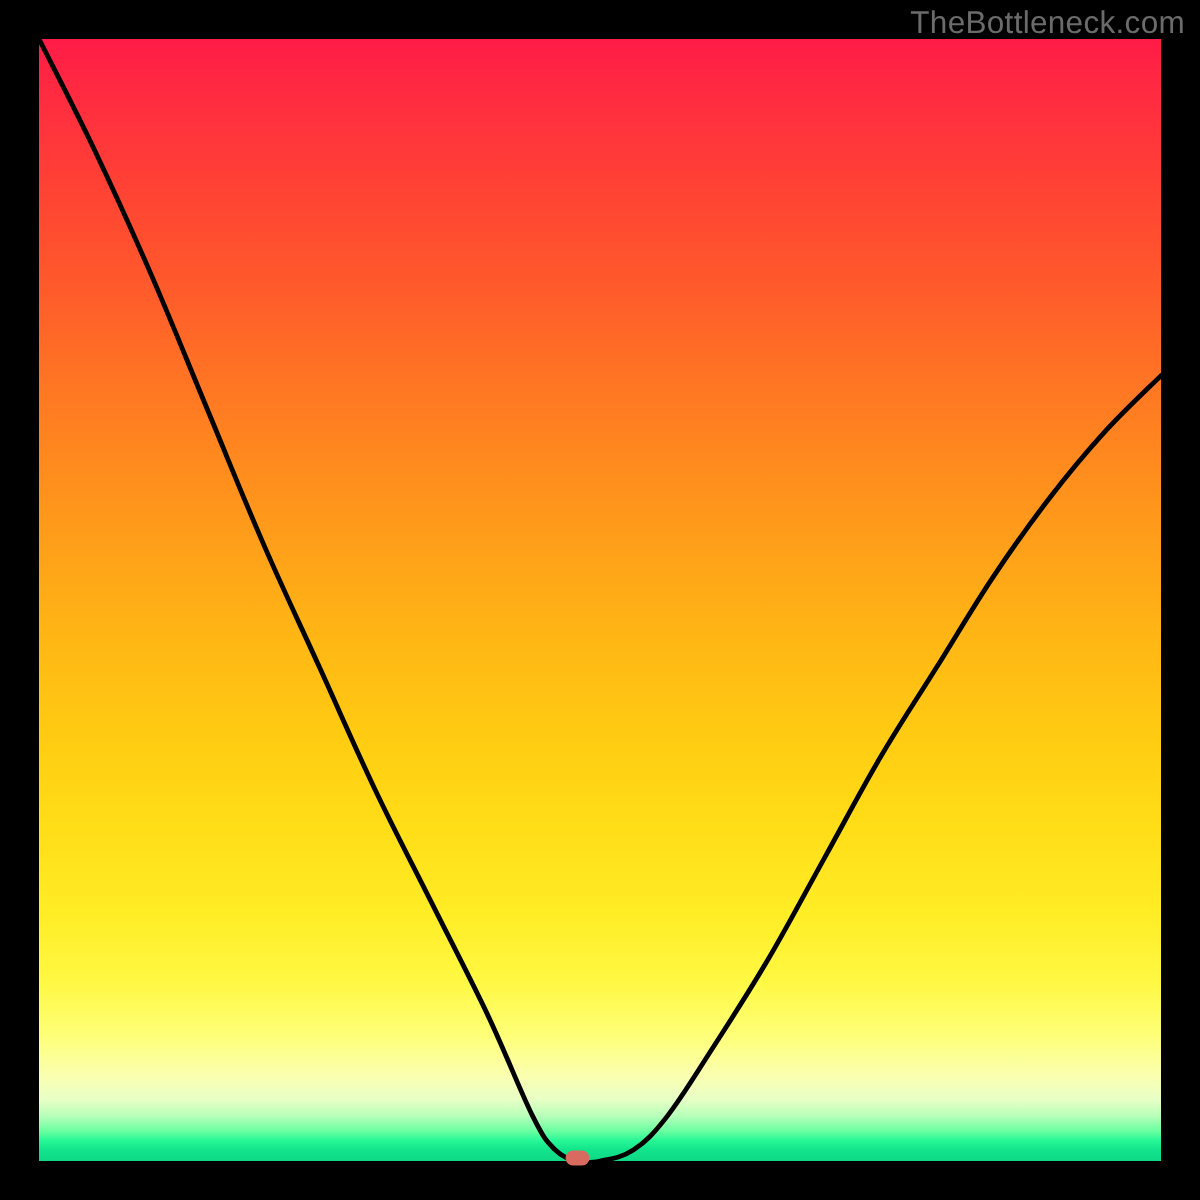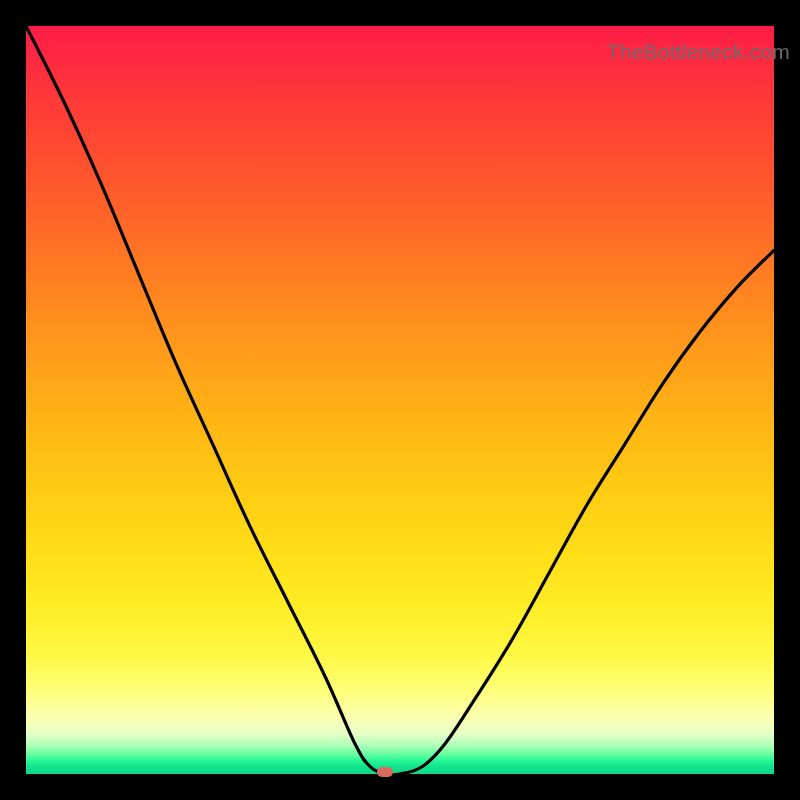--- a/index.html
+++ b/index.html
@@ -48,7 +48,6 @@
     font-size: 21px;
     font-weight: 500;
     letter-spacing: 0.2px;
-    margin-top: 36px;
   }
   svg.curve {
     position: absolute;

